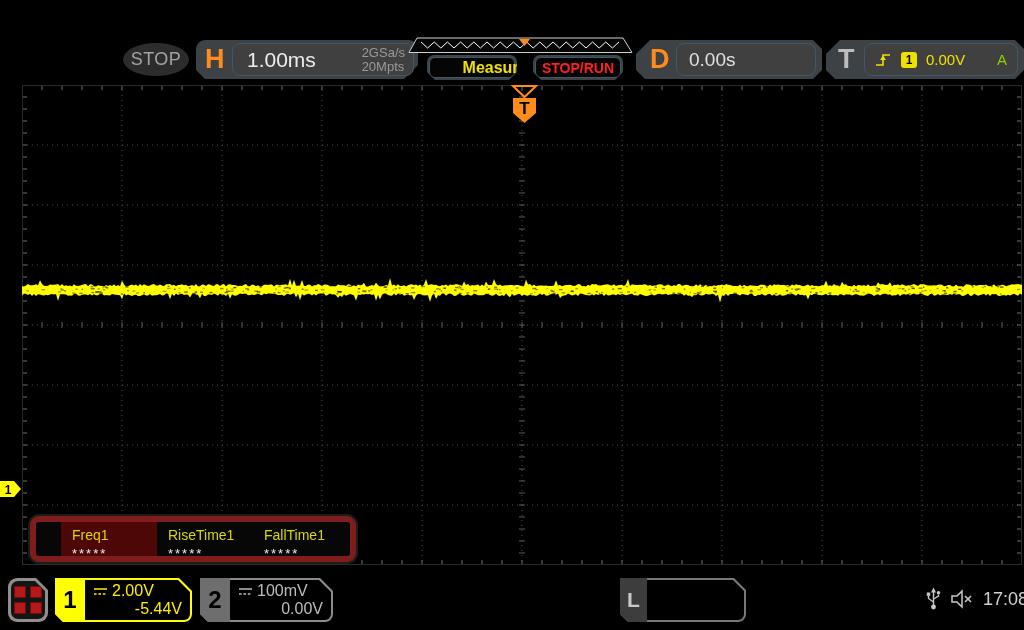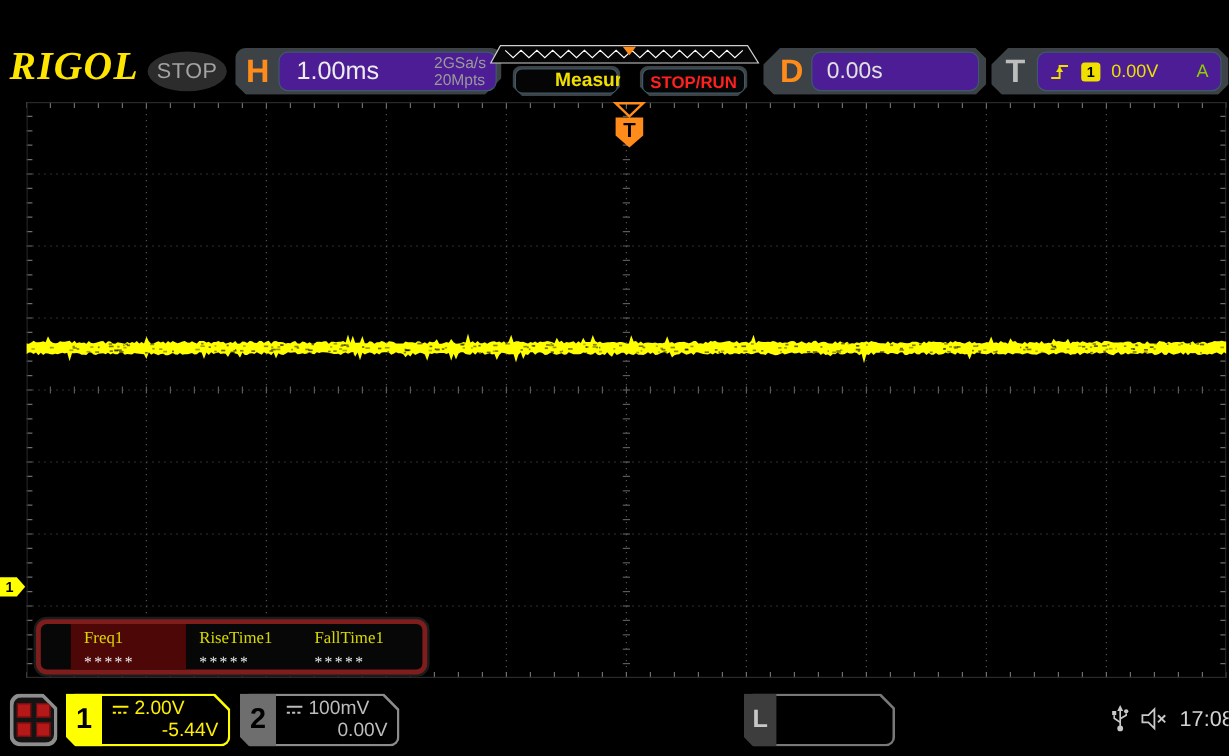--- a/index.html
+++ b/index.html
@@ -115,7 +115,6 @@
 <div id="screen">
 
 
-  <div class="abs logo">RIGOL</div>
   <div class="abs stop-badge">
     <span>STOP</span>
   </div>

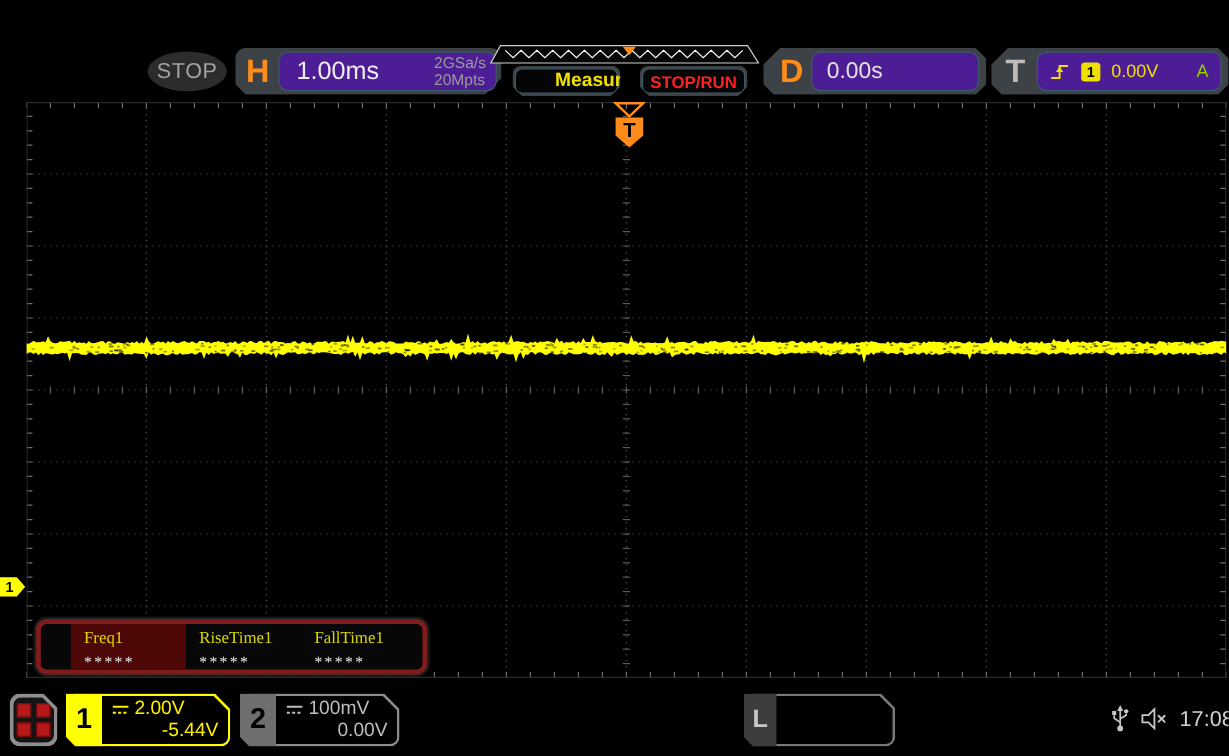--- a/index.html
+++ b/index.html
@@ -26,7 +26,7 @@
   .chamfer-tl { clip-path:polygon(14px 0,calc(100% - 9px) 0,100% 9px,100% calc(100% - 9px),calc(100% - 9px) 100%,9px 100%,0 calc(100% - 9px),0 14px); border-radius:9px; }
   .hdr-letter { color:#ff8c1a; font-weight:bold; font-size:27px; }
   .hdr-letter.gray { color:#bdbdbd; }
-  .inset-box { background:#4c1d95; border:1px solid #3c5a6a; border-radius:8px; }
+  .inset-box { background:#404040; border:1px solid #3c5a6a; border-radius:8px; }
 
   .h-group { left:196px; top:40px; width:222px; height:39px; }
   .h-letter { left:205px; top:44px; }

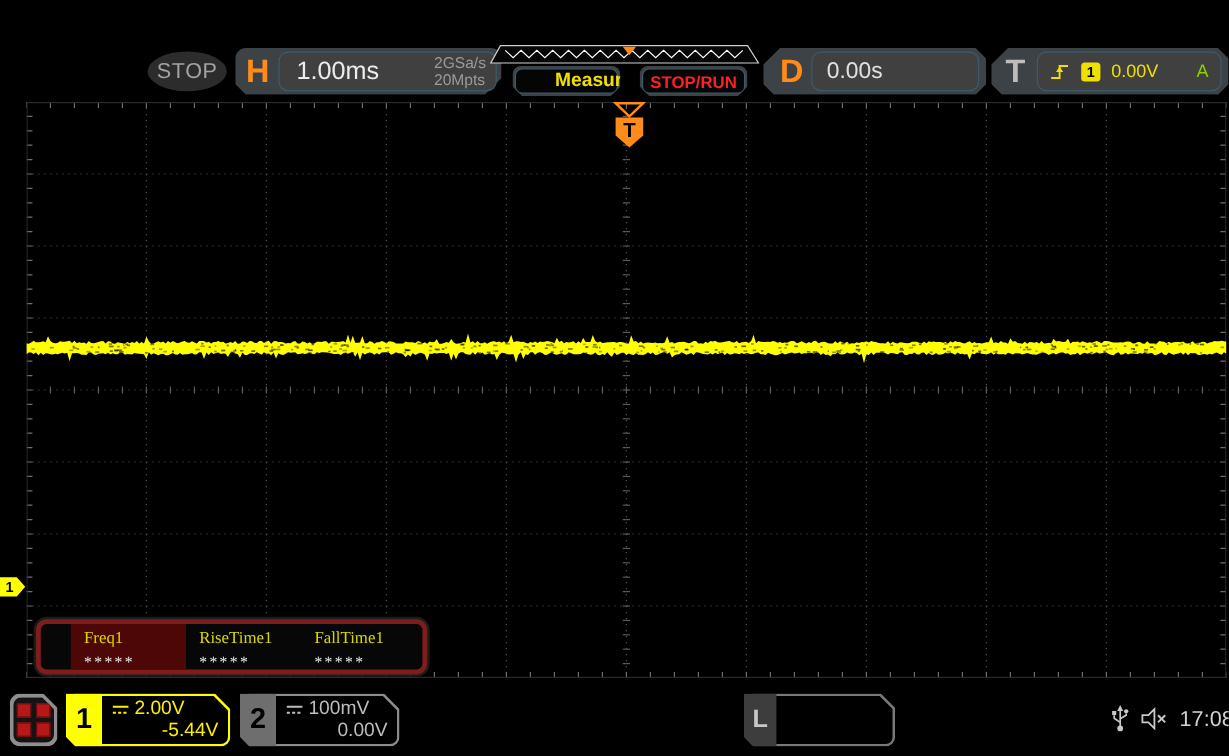--- a/index.html
+++ b/index.html
@@ -66,8 +66,8 @@
 
   
   .meas-panel { left:30px; top:516px; width:326px; height:46px; background:#070707;
-      border:4px solid #7f1d1d; border-radius:9px; box-shadow:0 0 0 2px #1c1c1c; overflow:hidden;
-      display:flex;font-family:Liberation Serif, serif; }
+      border:6px solid #7f1d1d; border-radius:9px; box-shadow:0 0 0 2px #1c1c1c; overflow:hidden;
+      display:flex; }
   .meas-col { width:96px; padding:5px 0 0 11px; }
   .meas-col.first { margin-left:25px; background:#4d0707; }
   .meas-label { font-size:14px; color:#d8d800; }

